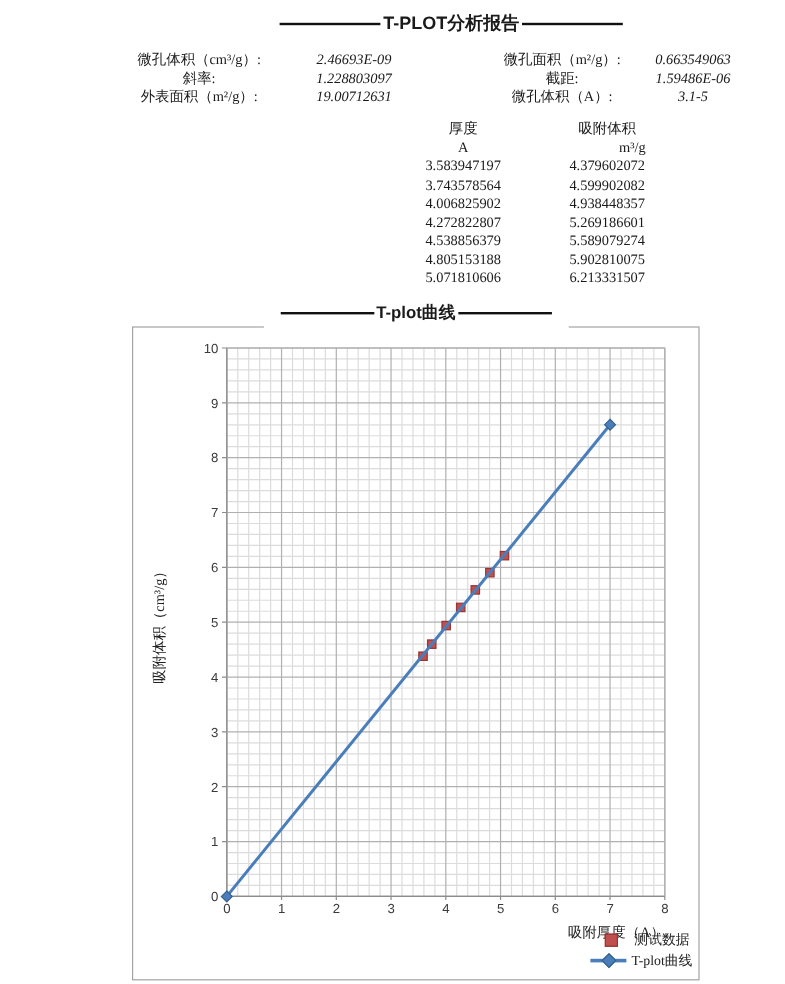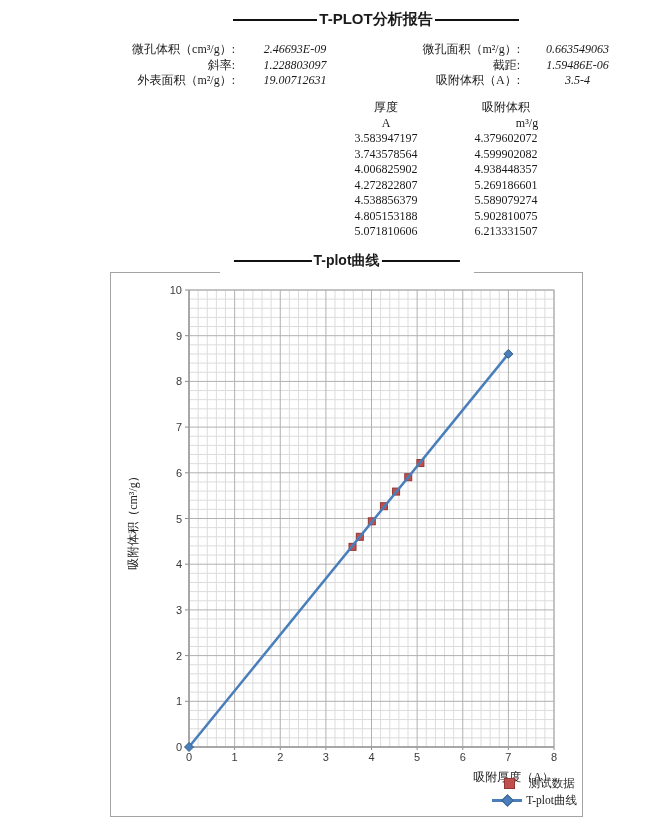--- a/index.html
+++ b/index.html
@@ -15,7 +15,7 @@
   
   .stats{position:absolute;top:42px;left:70px;width:535px;font-size:12px;line-height:15.5px;}
   .srow{display:grid;grid-template-columns:165px 120px 35px 130px 115px;}
-  .srow .lab{text-align:right;white-space:nowrap;margin-left:27px;}
+  .srow .lab{text-align:center;white-space:nowrap;margin-left:27px;}
   .srow .val{text-align:center;white-space:nowrap;font-style:italic;}
   
   .tcol{position:absolute;top:100px;font-size:12px;line-height:15.5px;text-align:center;}

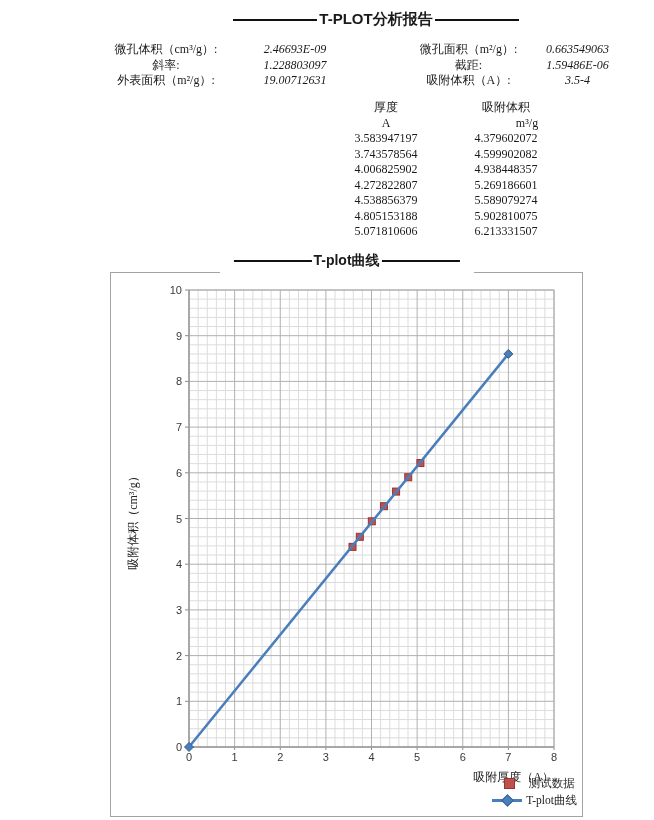--- a/index.html
+++ b/index.html
@@ -77,7 +77,7 @@
       <span class="lab">外表面积（m²/g）:</span>
       <span class="val">19.00712631</span>
       <span></span>
-      <span class="lab">吸附体积（A）:</span>
+      <span class="lab">微孔体积（A）:</span>
       <span class="val">3.5-4</span>
     </div>
   </div>

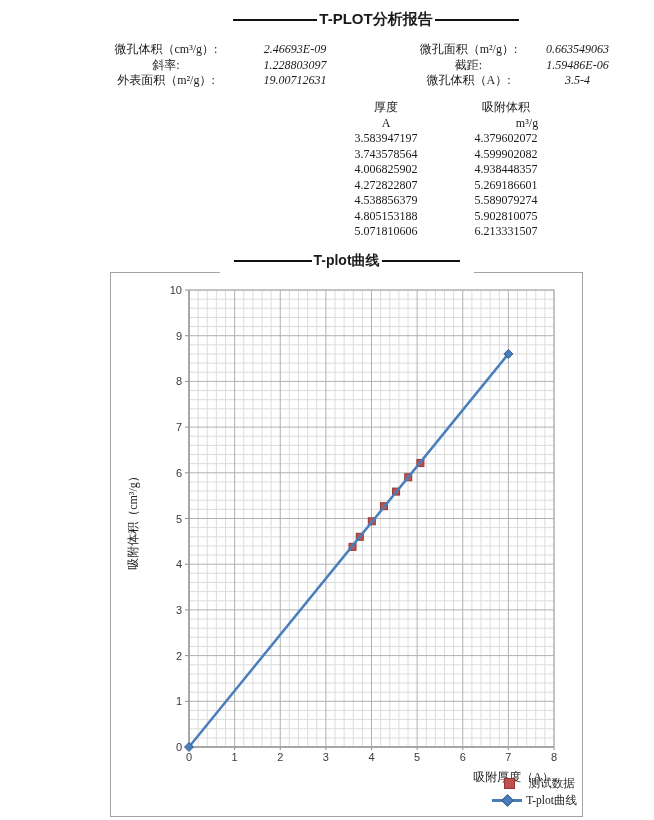--- a/index.html
+++ b/index.html
@@ -78,7 +78,7 @@
       <span class="val">19.00712631</span>
       <span></span>
       <span class="lab">微孔体积（A）:</span>
-      <span class="val">3.5-4</span>
+      <span class="val">3.1-5</span>
     </div>
   </div>
 

